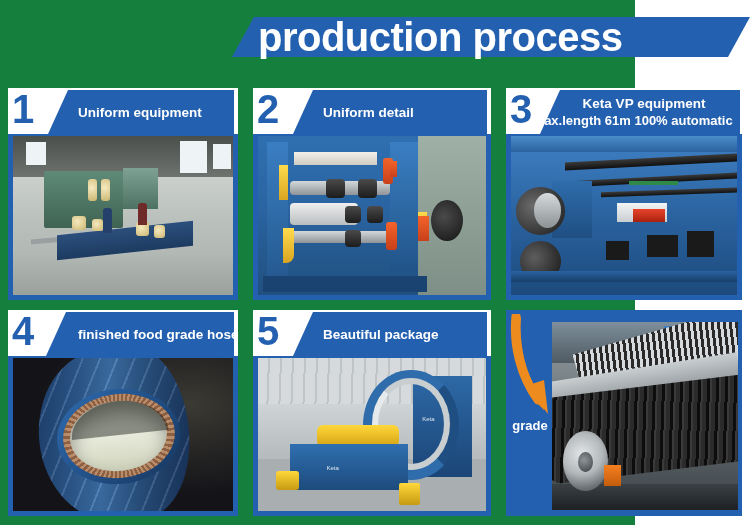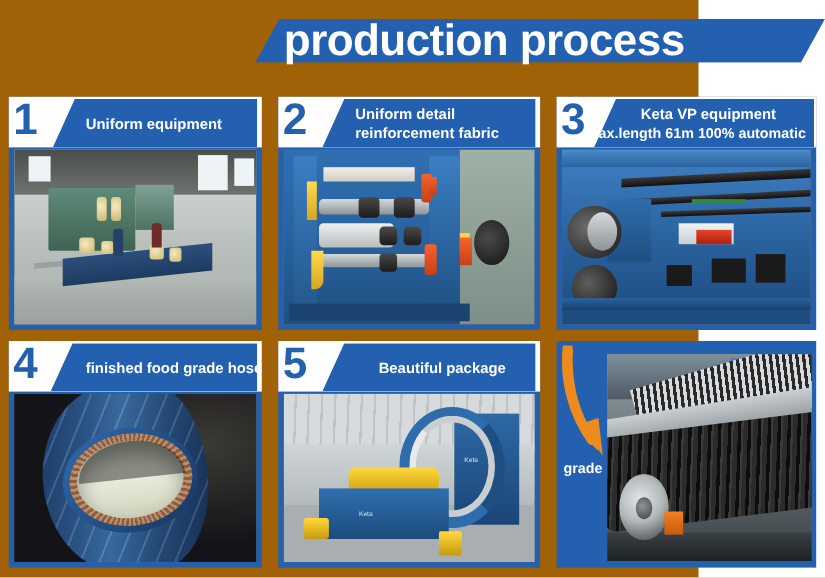--- a/index.html
+++ b/index.html
@@ -10,7 +10,7 @@
     font-family: "Liberation Sans", sans-serif;
     overflow: hidden;
   }
-  .page { position: relative; width: 635px; height: 525px; background:#a16207;text-decoration:underline; }
+  .page { position: relative; width: 635px; height: 525px; background:#15803d;text-decoration:underline; }
 
   
   .banner-wrap {

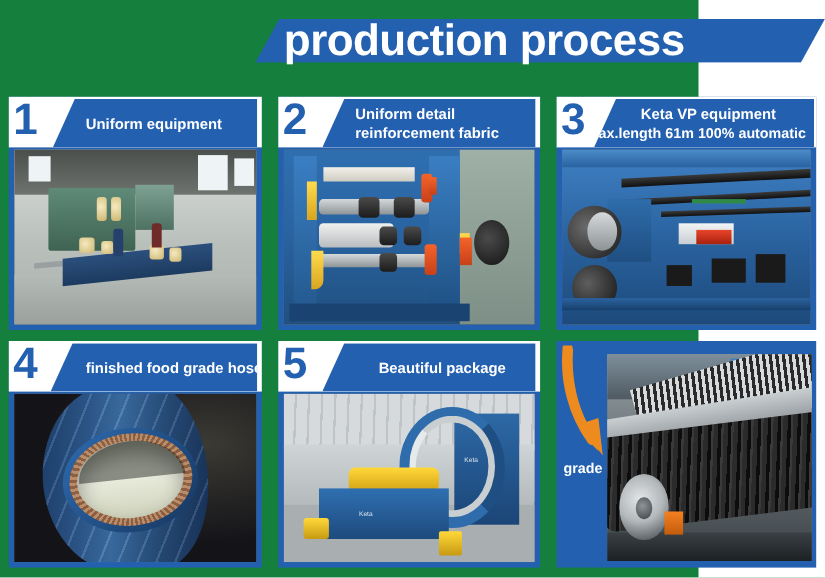--- a/index.html
+++ b/index.html
@@ -416,7 +416,6 @@
         <div class="label">
           <div class="label-text">
             <span class="ln ln1">Uniform detail</span>
-            <span class="ln ln2">reinforcement fabric</span>
           </div>
         </div>
       </div>

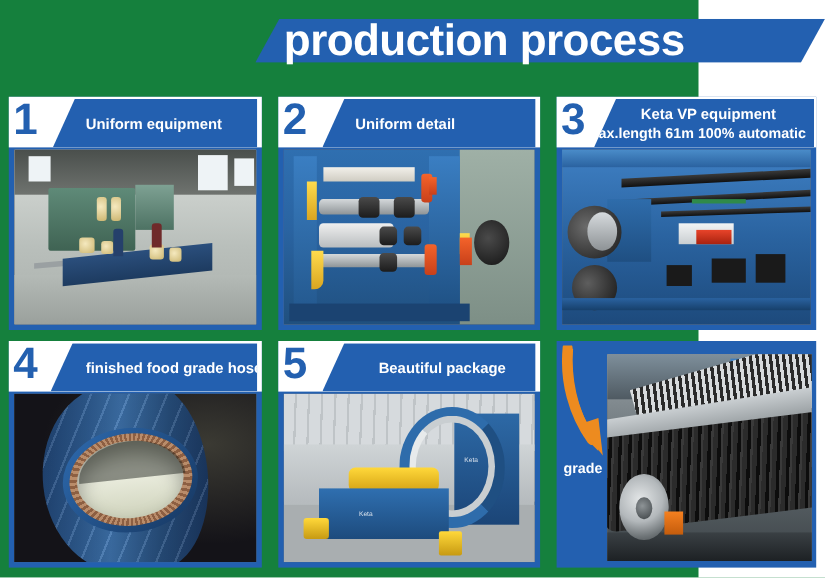--- a/index.html
+++ b/index.html
@@ -96,7 +96,7 @@
 
   .p1 .label-text, .p2 .label-text { align-items: flex-start; }
   .p4 .label-text { align-items: flex-start; padding-left: 2px; }
-  .p5 .label-text { align-items: center; }
+  .p5 .label-text { align-items: flex-start; }
 
   
   .photo {

